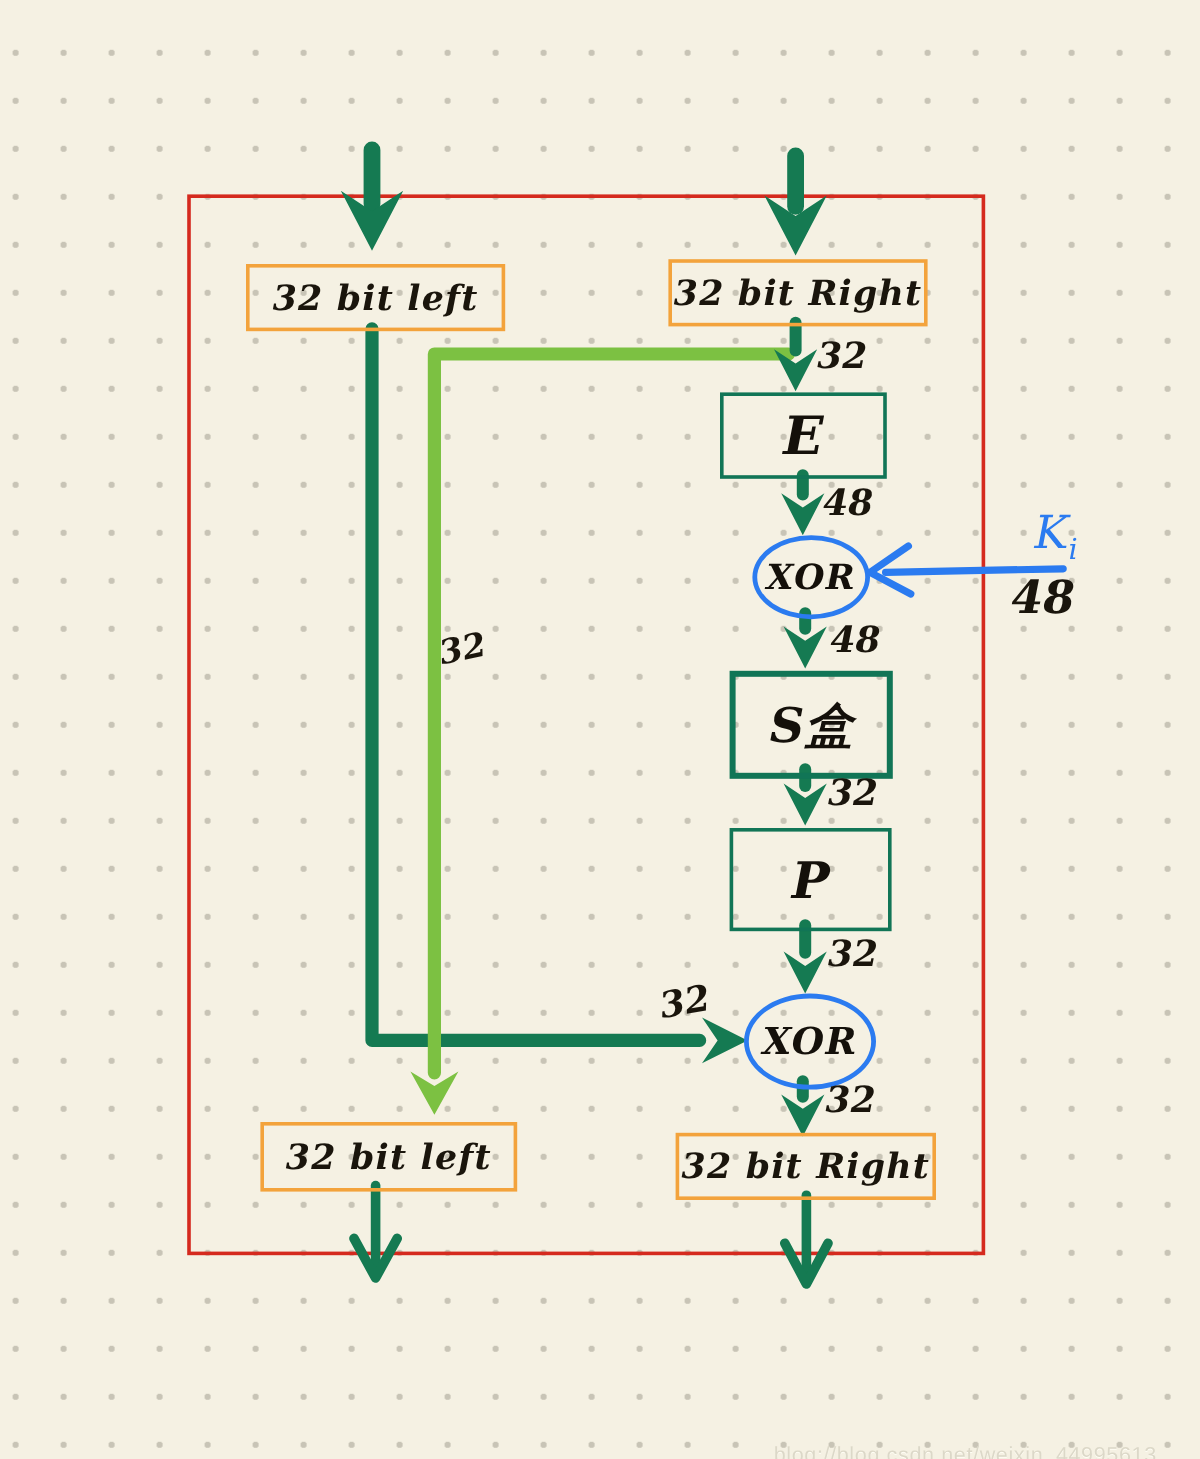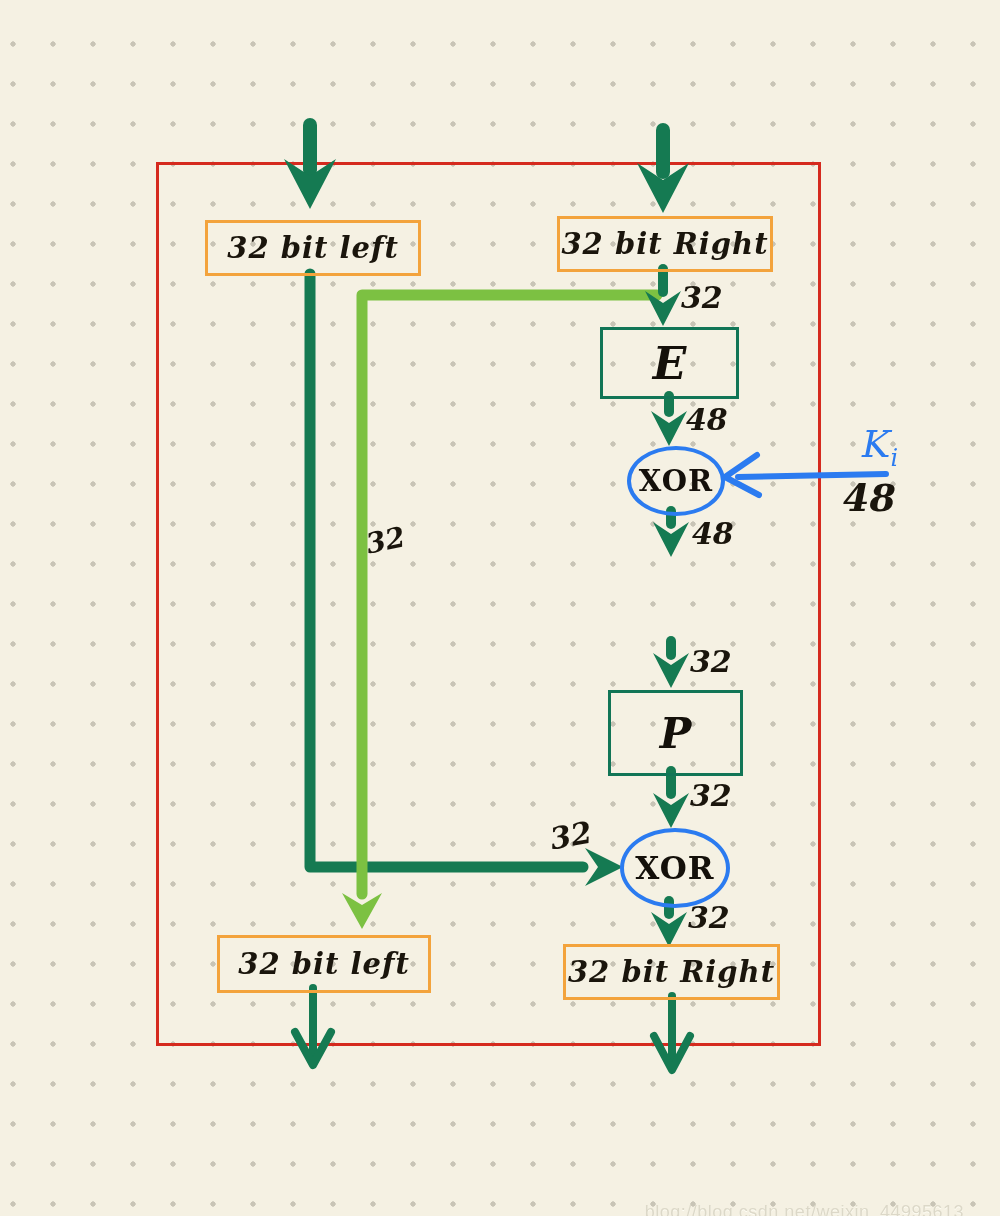--- a/index.html
+++ b/index.html
@@ -32,7 +32,7 @@
   .xor-ellipse{
     display:flex;align-items:center;justify-content:center;
     border:4px solid #2b7bf0;border-radius:50%;
-    color:#14100a;font-weight:700;font-size:29px;
+    color:#14100a;font-style:italic;font-weight:700;font-size:29px;
     letter-spacing:1px;
   }
   .num{

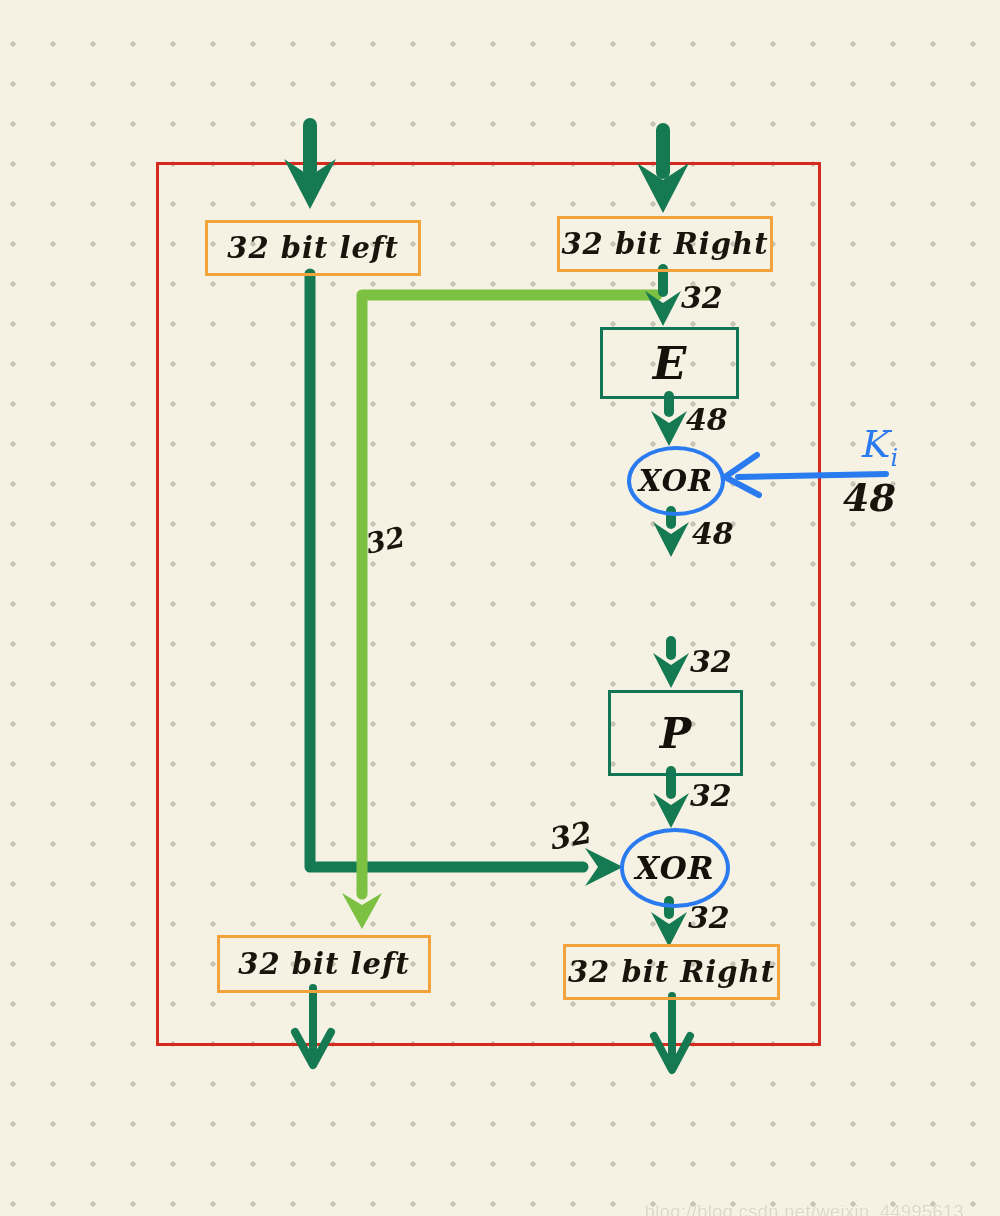--- a/index.html
+++ b/index.html
@@ -135,6 +135,9 @@
     <span>XOR</span>
   </div>
 
+  <div class="abs proc-box thick" style="left:608px;top:537px;width:126px;height:80px;font-size:40px;">
+    <span>S盒</span>
+  </div>
 
   <div class="abs proc-box" style="left:608px;top:668px;width:129px;height:80px;font-size:42px;">
     <span>P</span>

